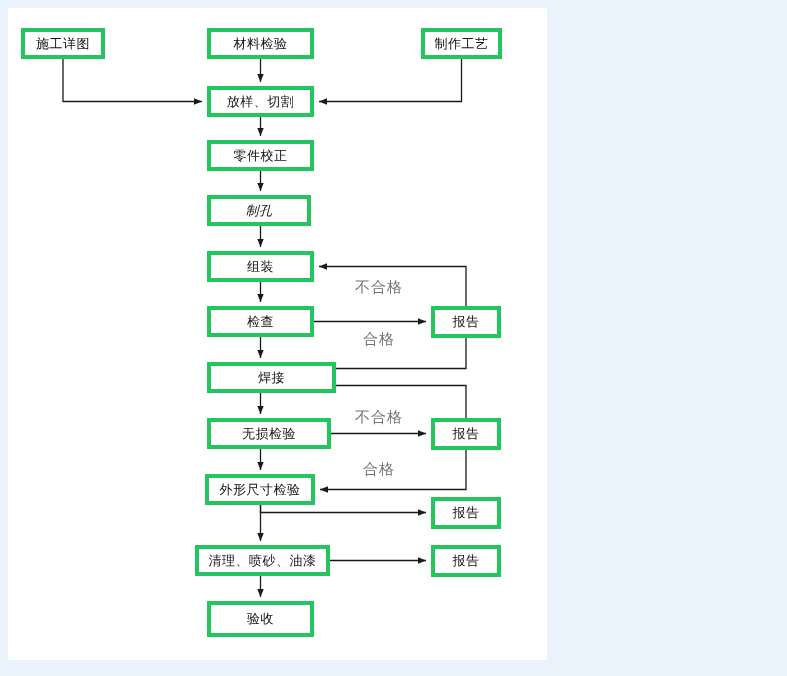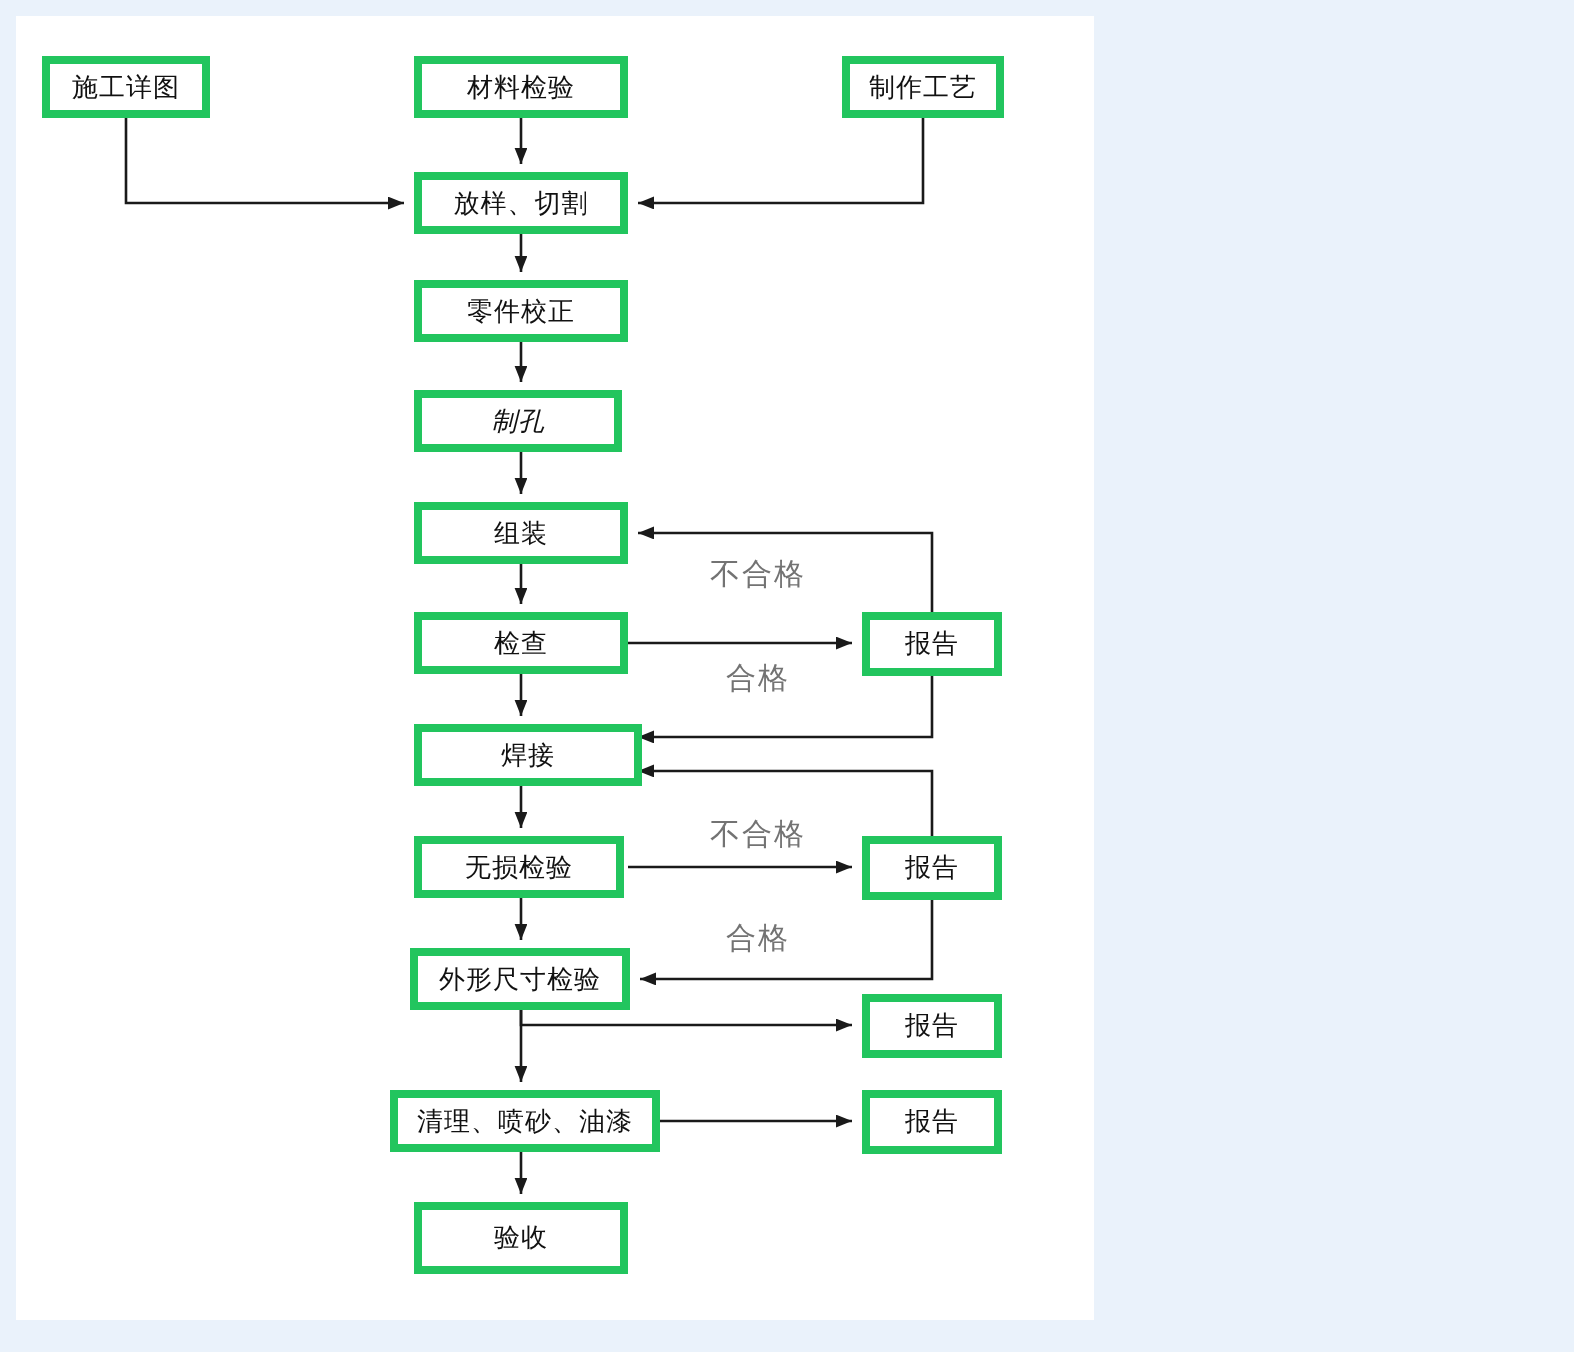--- a/index.html
+++ b/index.html
@@ -105,7 +105,7 @@
       <div class="nodebox" style="left: 207px; top: 195px; width: 104px; height: 31px; font-style: italic;">制孔</div>
       <div class="nodebox" style="left: 207px; top: 251px; width: 107px; height: 31px;">组装</div>
       <div class="nodebox" style="left: 207px; top: 306px; width: 107px; height: 31px;">检查</div>
-      <div class="nodebox" style="left: 207px; top: 362px; width: 114px; height: 31px;">焊接</div>
+      <div class="nodebox" style="left: 207px; top: 362px; width: 129px; height: 31px;">焊接</div>
       <div class="nodebox" style="left: 207px; top: 418px; width: 105px; height: 31px;">无损检验</div>
       <div class="nodebox" style="left: 205px; top: 474px; width: 110px; height: 31px;">外形尺寸检验</div>
       <div class="nodebox" style="left: 195px; top: 545px; width: 135px; height: 31px;">清理、喷砂、油漆</div>

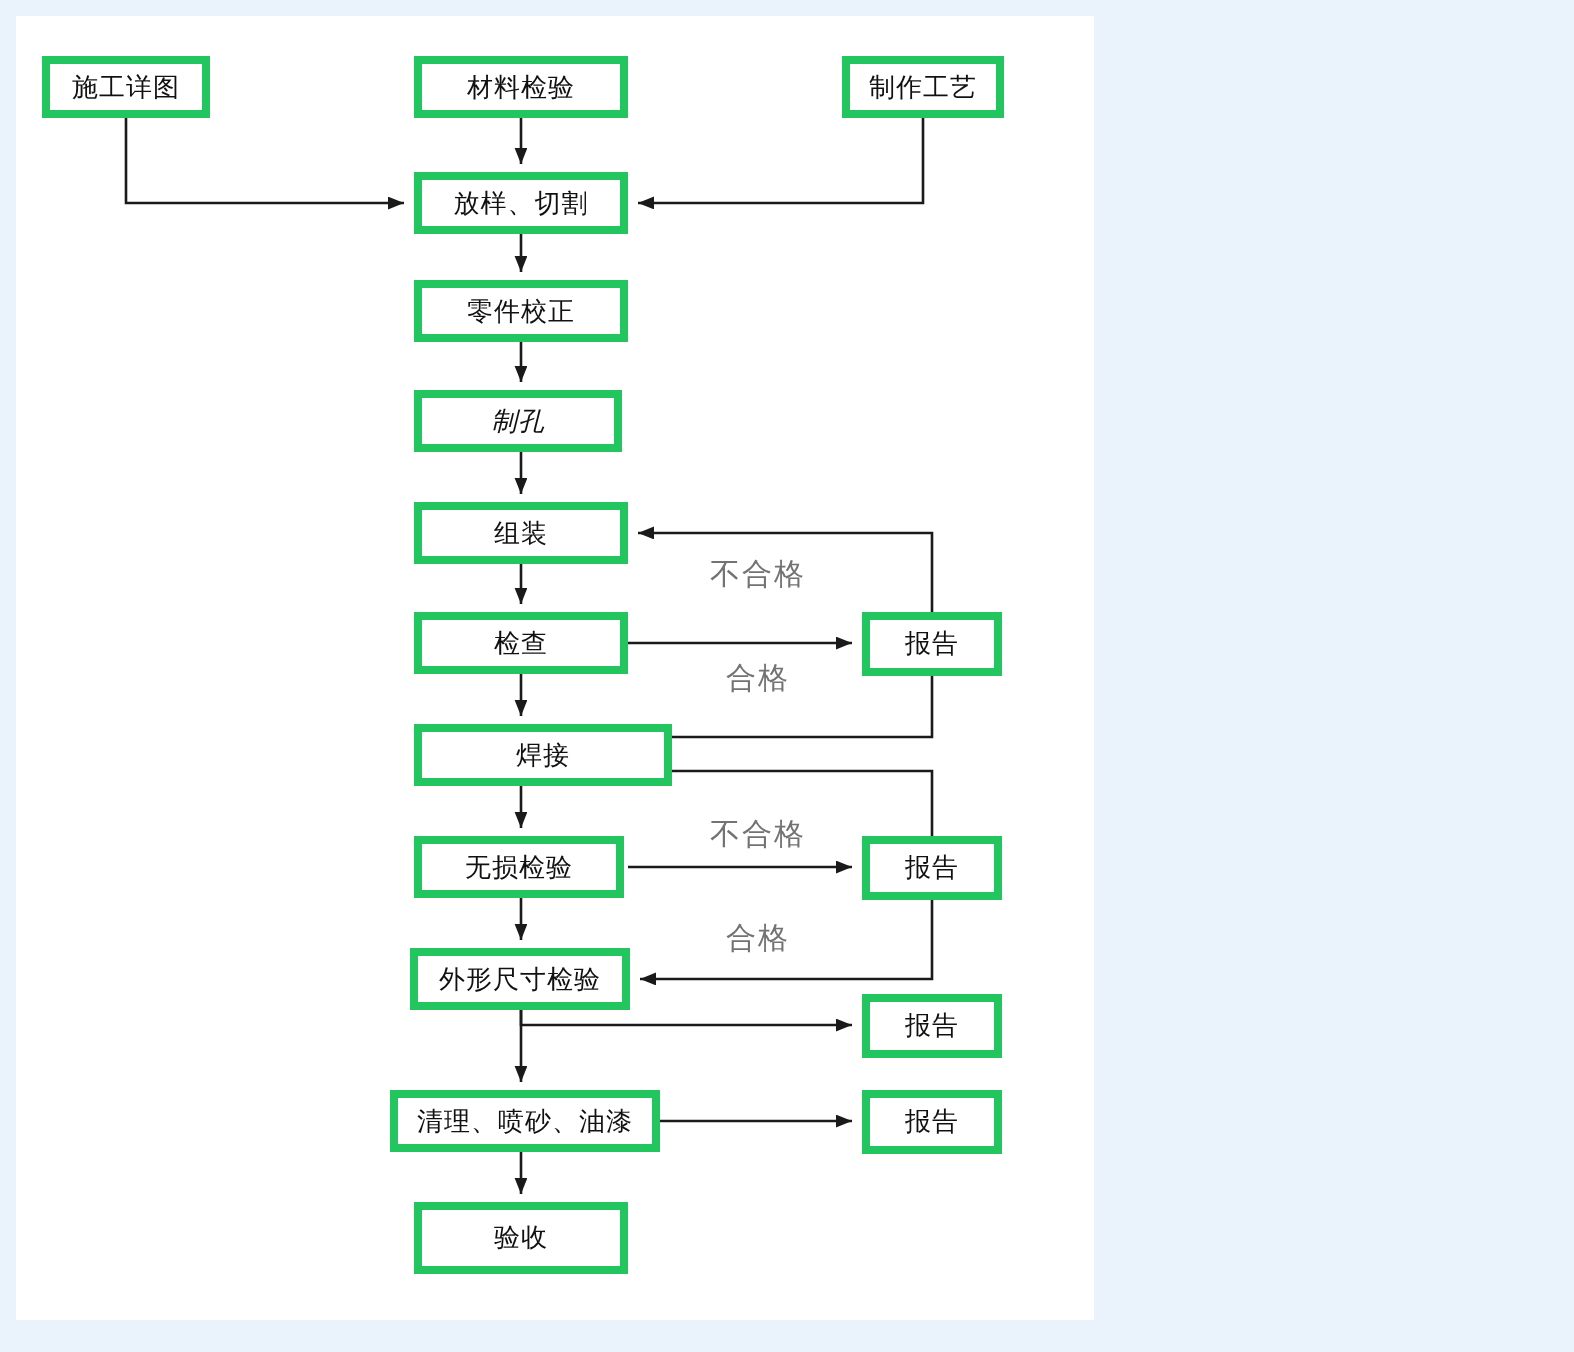--- a/index.html
+++ b/index.html
@@ -106,7 +106,7 @@
       <div class="nodebox" style="left: 207px; top: 251px; width: 107px; height: 31px;">组装</div>
       <div class="nodebox" style="left: 207px; top: 306px; width: 107px; height: 31px;">检查</div>
       <div class="nodebox" style="left: 207px; top: 362px; width: 129px; height: 31px;">焊接</div>
-      <div class="nodebox" style="left: 207px; top: 418px; width: 105px; height: 31px;">无损检验</div>
+      <div class="nodebox" style="left: 207px; top: 418px; width: 124px; height: 31px;">无损检验</div>
       <div class="nodebox" style="left: 205px; top: 474px; width: 110px; height: 31px;">外形尺寸检验</div>
       <div class="nodebox" style="left: 195px; top: 545px; width: 135px; height: 31px;">清理、喷砂、油漆</div>
       <div class="nodebox" style="left: 207px; top: 601px; width: 107px; height: 36px;">验收</div>

